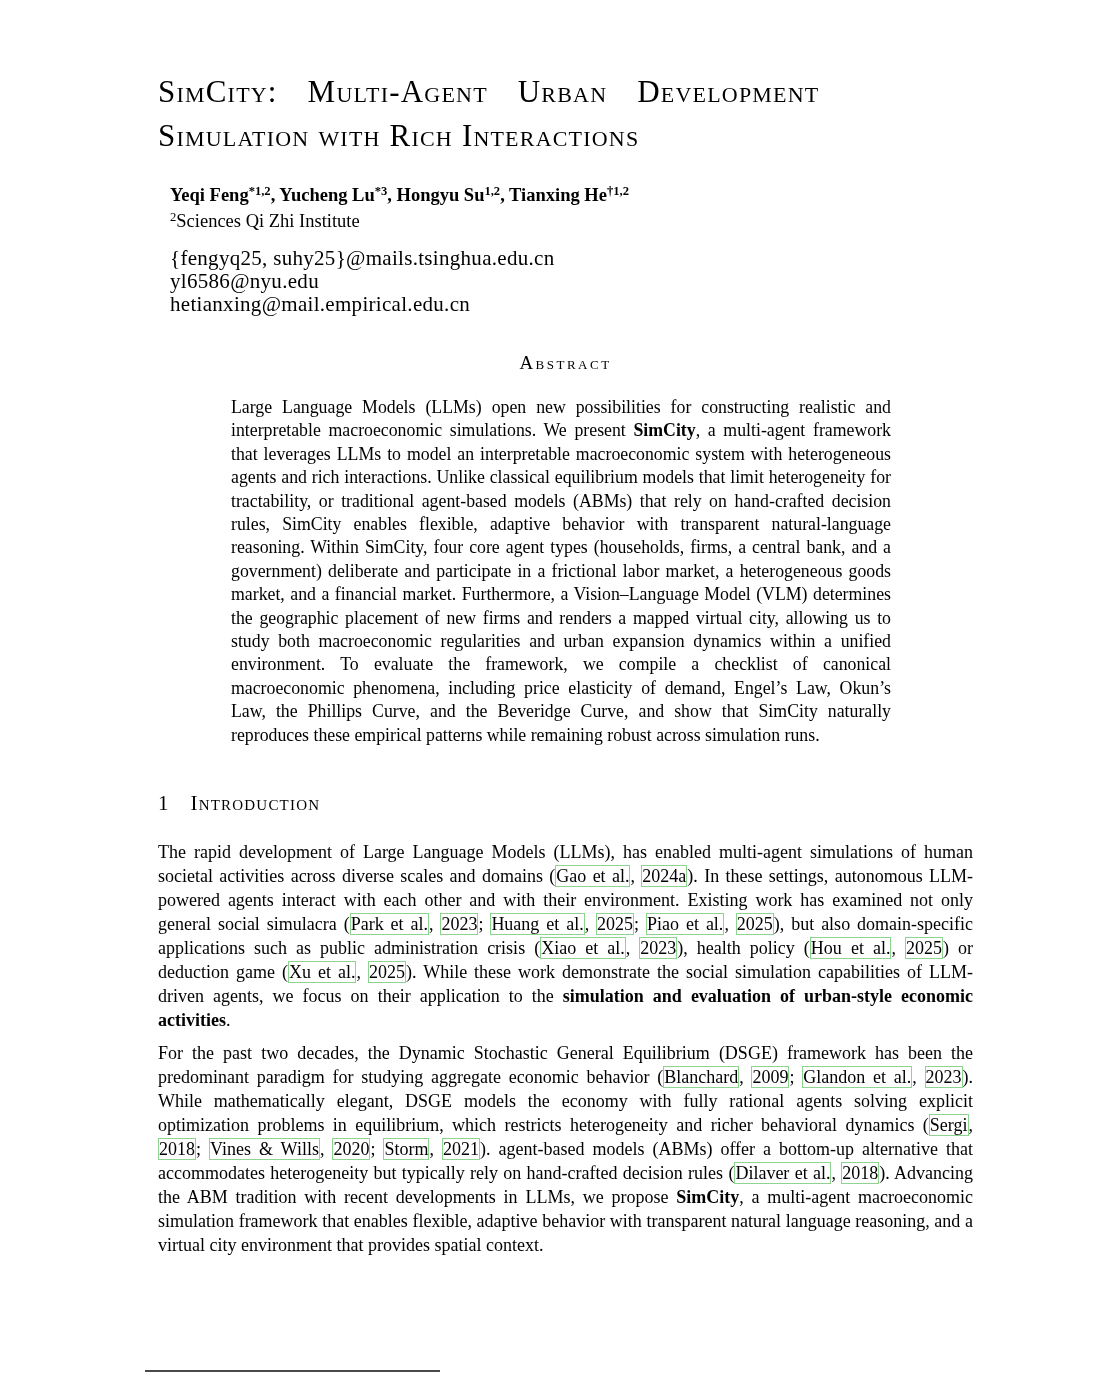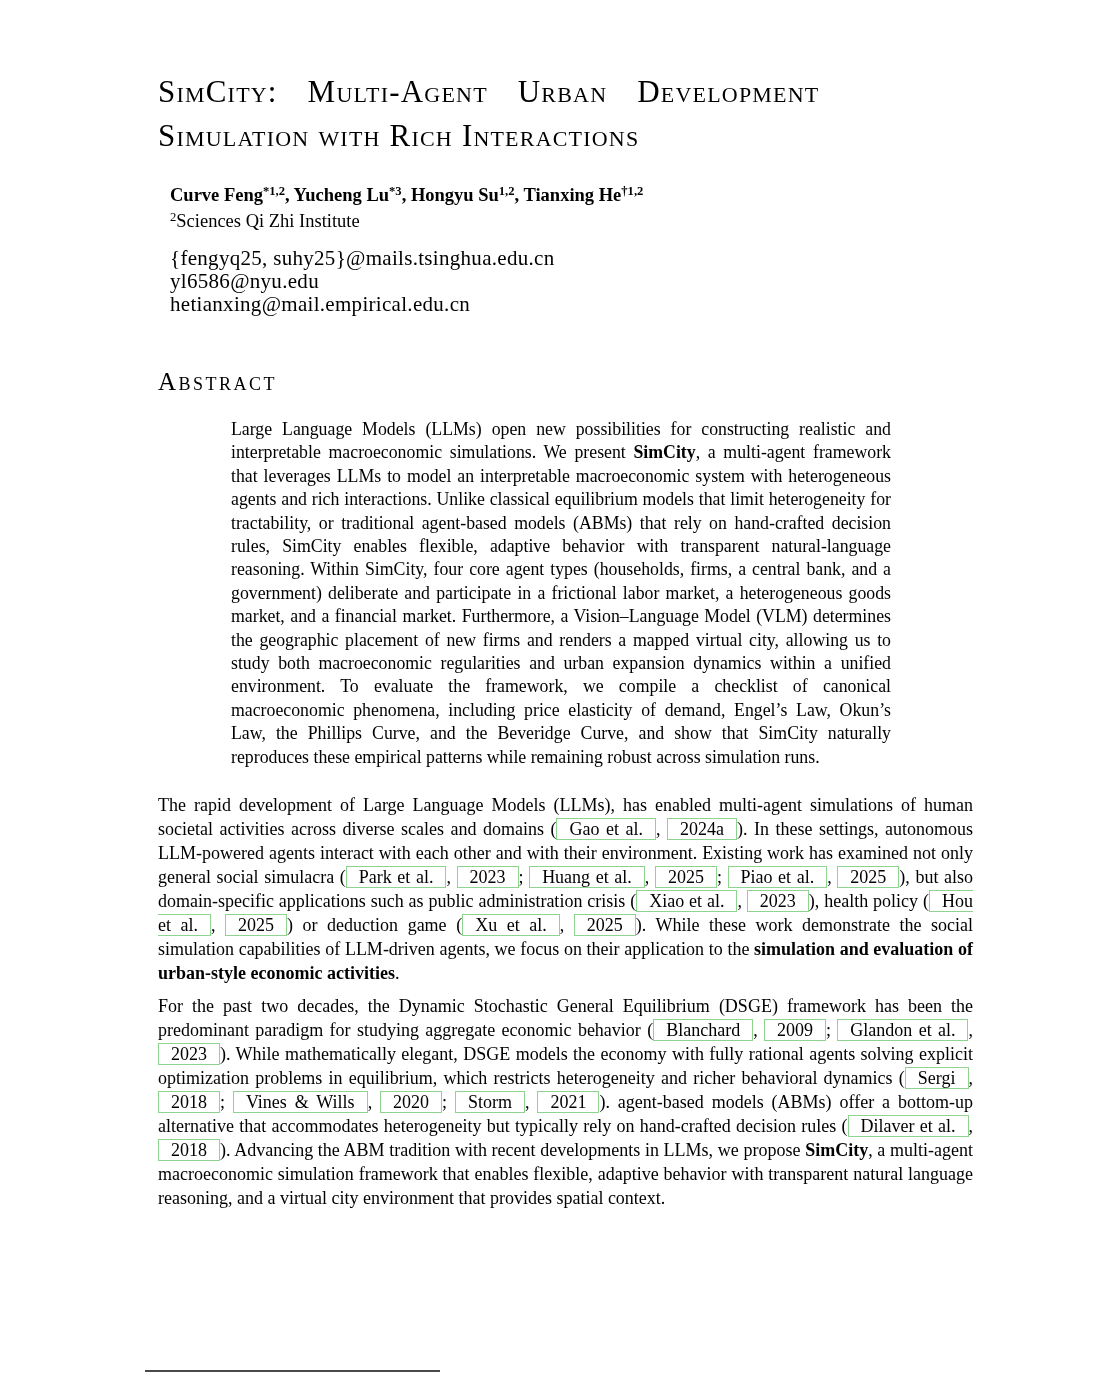--- a/index.html
+++ b/index.html
@@ -66,7 +66,7 @@
   </div>
 
   <div class="authors-block">
-    <div class="authors"><span>Curve Feng</span><span class="sup">*1,2</span><span>, </span><span>Yucheng Lu</span><span class="sup">*3</span><span>, </span><span>Hongyu Su</span><span class="sup">1,2</span><span>, </span><span>Tianxing He</span><span class="sup">†1,2</span></div>
+    <div class="authors"><span>Yeqi Feng</span><span class="sup">*1,2</span><span>, </span><span>Yucheng Lu</span><span class="sup">*3</span><span>, </span><span>Hongyu Su</span><span class="sup">1,2</span><span>, </span><span>Tianxing He</span><span class="sup">†1,2</span></div>
 
     <div class="affil">
       <span class="sup">2</span><span>Sciences Qi Zhi Institute</span>

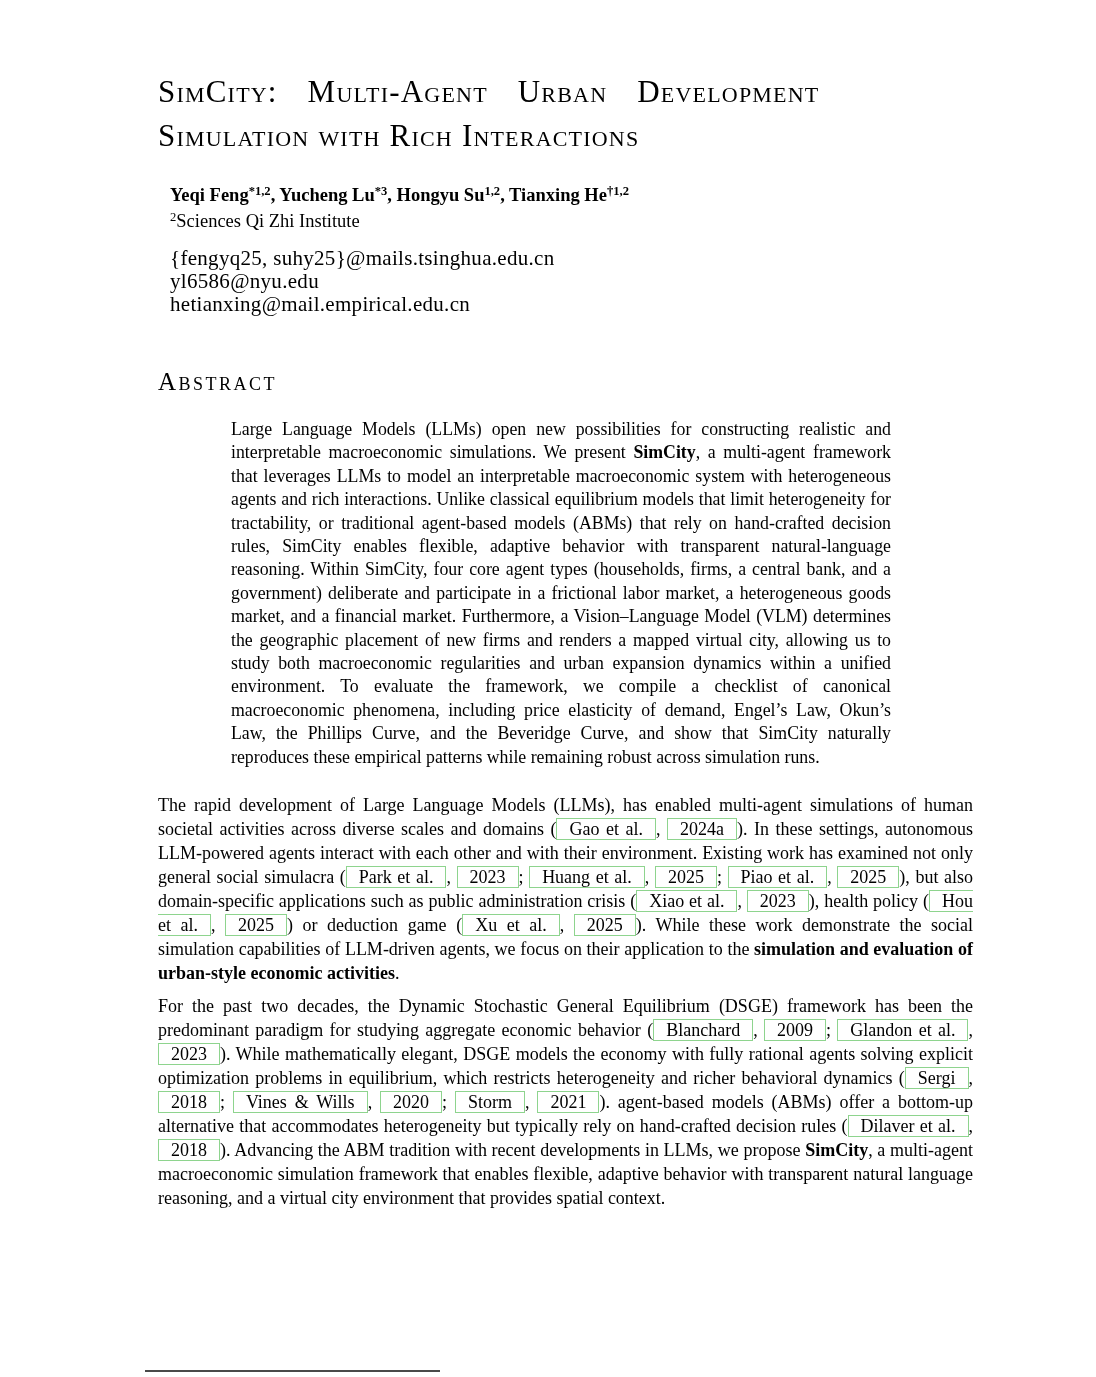--- a/index.html
+++ b/index.html
@@ -28,8 +28,8 @@
   .emails div { white-space:pre; }
 
   .abstract-head {
-    margin-top:52px; 
-    font-size:25px; font-variant:small-caps; letter-spacing:2.5px;
+    margin-top:36px; text-align:center;
+    font-size:19px; font-variant:small-caps; letter-spacing:2.5px;
   }
   .abstract-body {
     margin:22px 82px 0 73px;

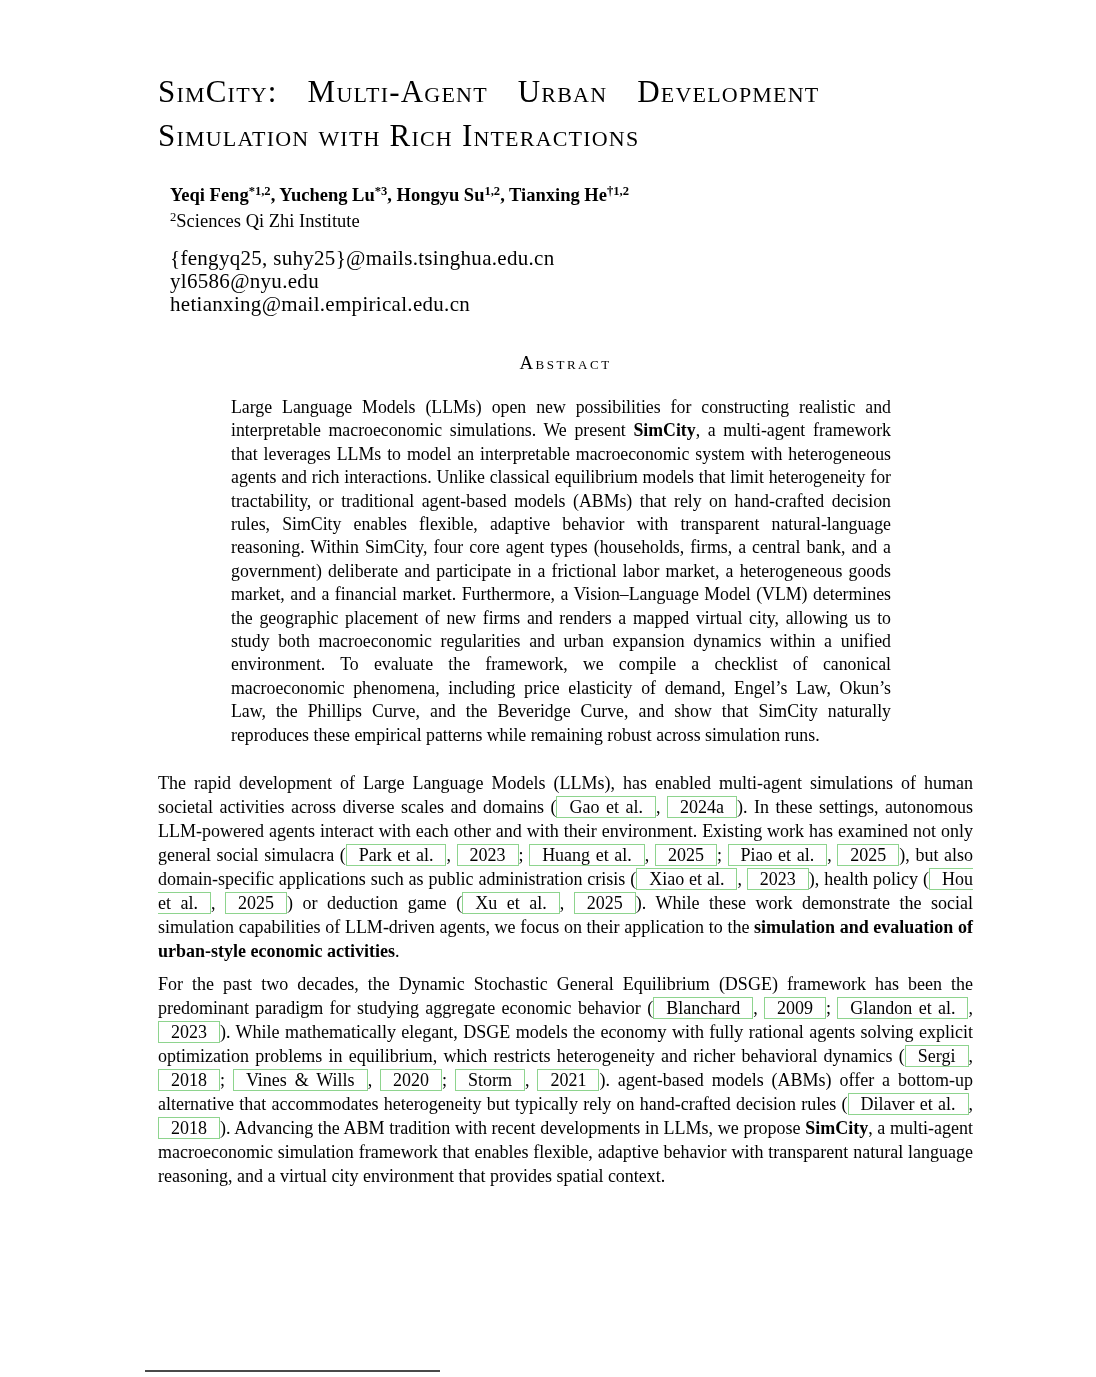--- a/index.html
+++ b/index.html
@@ -83,6 +83,9 @@
 
   <div class="abstract-body"><span>Large Language Models (LLMs) open new possibilities for constructing realistic and interpretable macroeconomic simulations. We present </span><span class="b">SimCity</span><span>, a multi-agent framework that leverages LLMs to model an interpretable macroeconomic system with heterogeneous agents and rich interactions. Unlike classical equilibrium models that limit heterogeneity for tractability, or traditional agent-based models (ABMs) that rely on hand-crafted decision rules, SimCity enables flexible, adaptive behavior with transparent natural-language reasoning. Within SimCity, four core agent types (households, firms, a central bank, and a government) deliberate and participate in a frictional labor market, a heterogeneous goods market, and a financial market. Furthermore, a Vision–Language Model (VLM) determines the geographic placement of new firms and renders a mapped virtual city, allowing us to study both macroeconomic regularities and urban expansion dynamics within a unified environment. To evaluate the framework, we compile a checklist of canonical macroeconomic phenomena, including price elasticity of demand, Engel’s Law, Okun’s Law, the Phillips Curve, and the Beveridge Curve, and show that SimCity naturally reproduces these empirical patterns while remaining robust across simulation runs.</span></div>
 
+  <div class="section-head">
+    <span class="num">1</span><span class="label">Introduction</span>
+  </div>
 
   <div class="para"><span>The rapid development of Large Language Models (LLMs), has enabled multi-agent simulations of human societal activities across diverse scales and domains (</span><span class="cite">Gao et al.</span><span>, </span><span class="cite">2024a</span><span>).  In these settings, autonomous LLM-powered agents interact with each other and with their environment.  Existing work has examined not only general social simulacra (</span><span class="cite">Park et al.</span><span>, </span><span class="cite">2023</span><span>; </span><span class="cite">Huang et al.</span><span>, </span><span class="cite">2025</span><span>; </span><span class="cite">Piao et al.</span><span>, </span><span class="cite">2025</span><span>), but also domain-specific applications such as public administration crisis (</span><span class="cite">Xiao et al.</span><span>, </span><span class="cite">2023</span><span>), health policy (</span><span class="cite">Hou et al.</span><span>, </span><span class="cite">2025</span><span>) or deduction game (</span><span class="cite">Xu et al.</span><span>, </span><span class="cite">2025</span><span>).  While these work demonstrate the social simulation capabilities of LLM-driven agents, we focus on their application to the </span><span class="b">simulation and evaluation of urban-style economic activities</span><span>.</span></div>
 

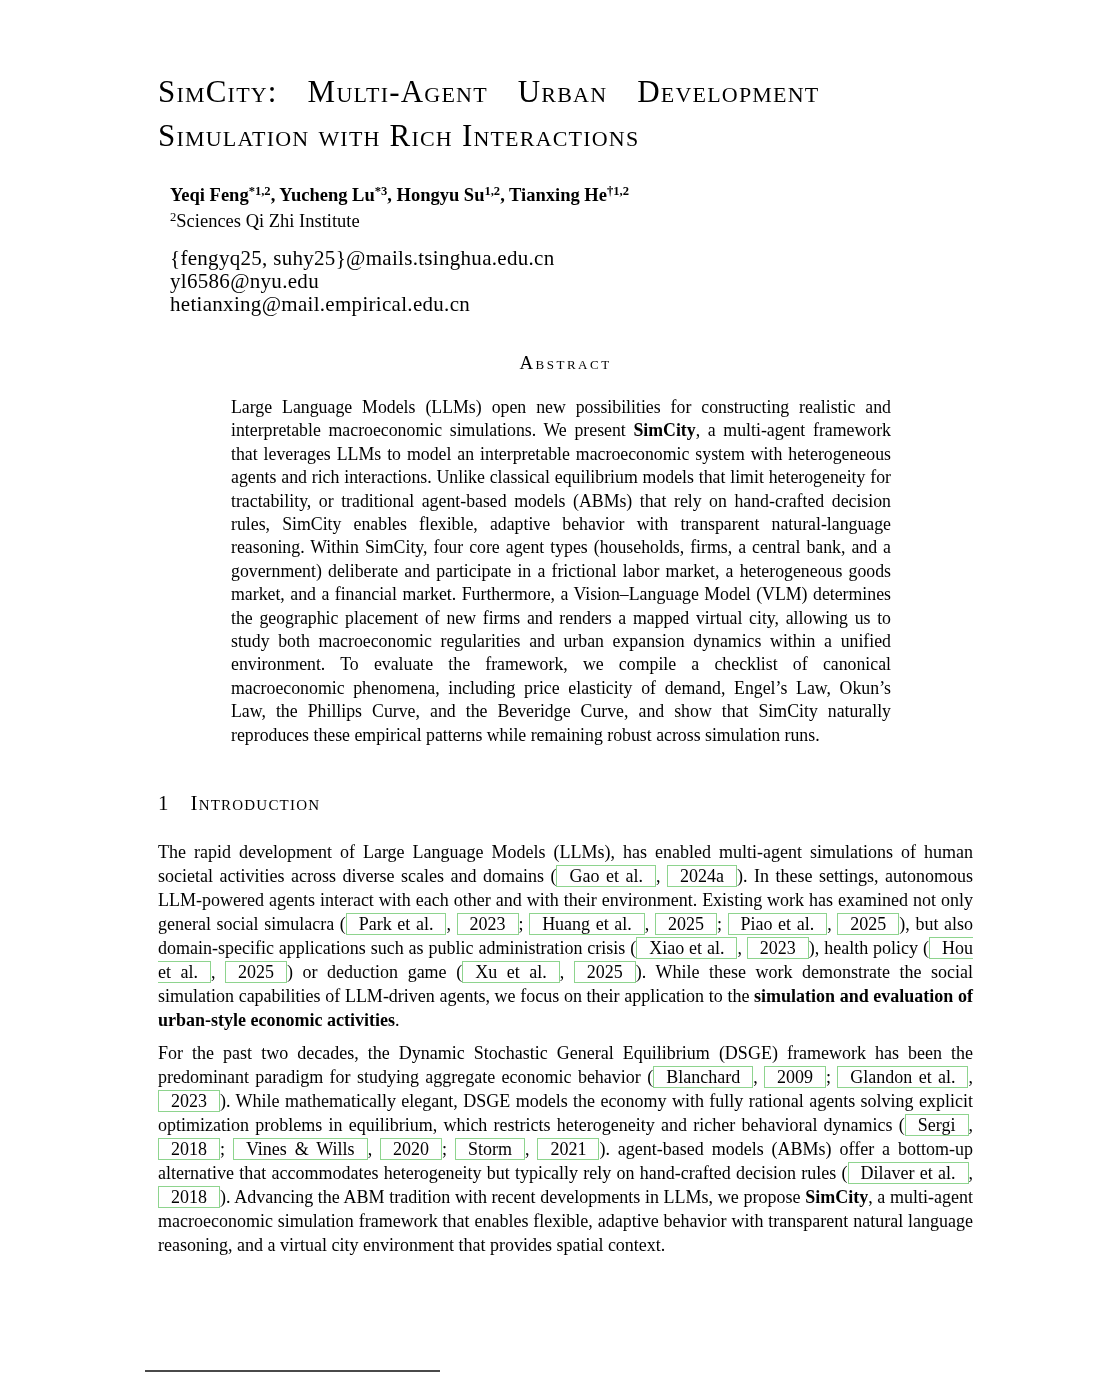--- a/index.html
+++ b/index.html
@@ -48,7 +48,7 @@
   .para + .para { margin-top:9px; }
 
   .b { font-weight:bold;margin-top:17px; }
-  .cite { border:1px solid var(--cite,#8ed48e); padding:0 12px; }
+  .cite { border:1px solid var(--cite,#8ed48e); padding:0 0; }
 
   .footnote-rule {
     position:absolute; left:145px; top:1370px;

